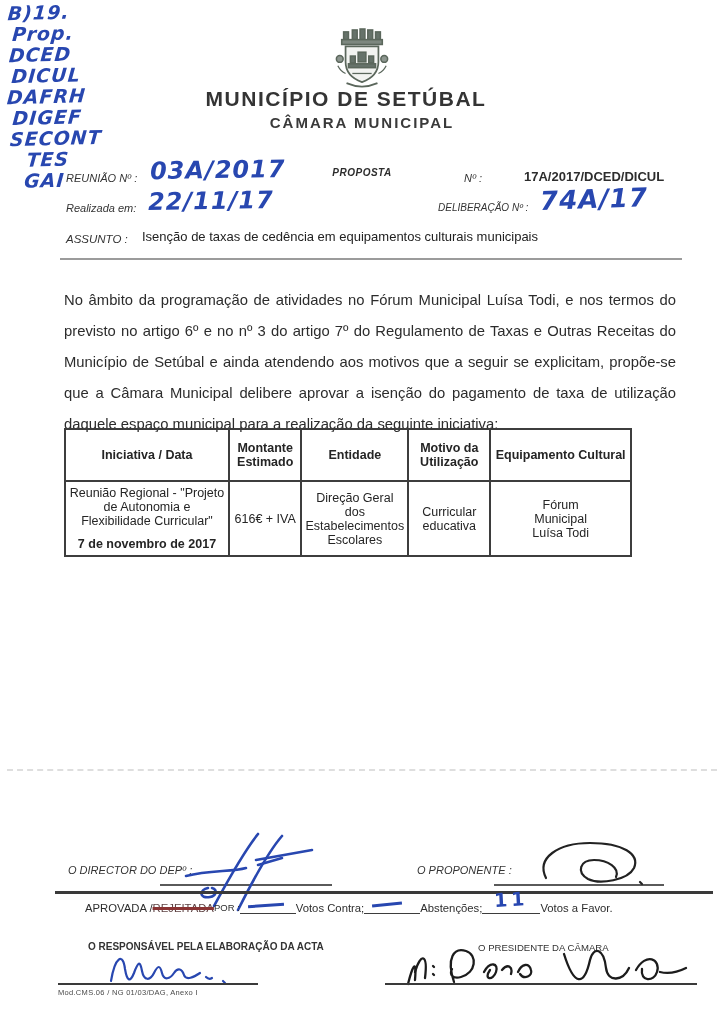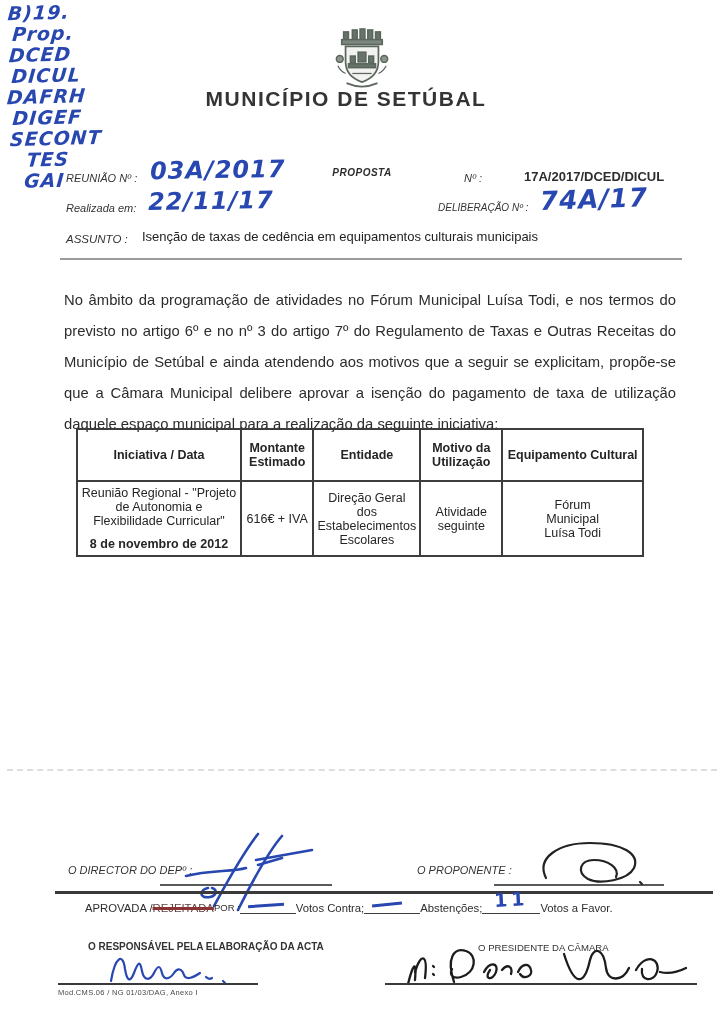--- a/index.html
+++ b/index.html
@@ -128,6 +128,7 @@
   </svg>
 
   <div class="abs muni-title">MUNICÍPIO DE SETÚBAL</div>
+  <div class="abs council-title">CÂMARA MUNICIPAL</div>
 
   <span class="abs lbl reuniao-label">REUNIÃO Nº :</span>
   <span class="abs hw reuniao-value">03A/2017</span>

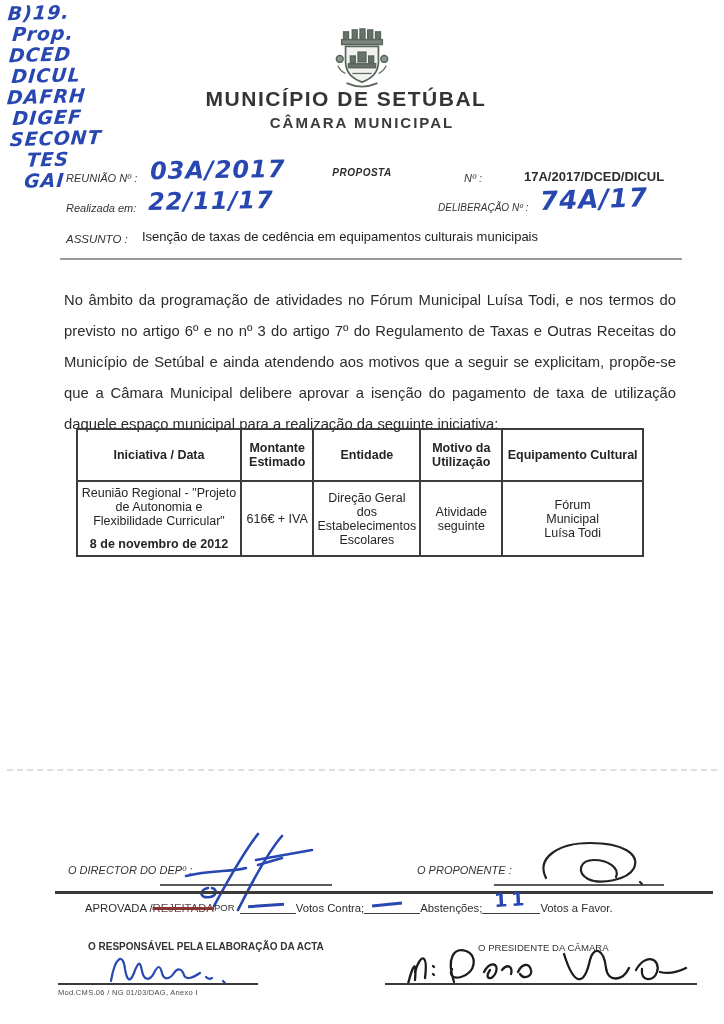--- a/index.html
+++ b/index.html
@@ -44,7 +44,7 @@
 
   .body-par{left:64px;top:285px;width:612px;font-size:14.8px;line-height:31px;text-align:justify;color:#2c2c2c;}
 
-  table.info{left:76px;top:428px;width:568px;border-collapse:collapse;table-layout:fixed;}
+  table.info{left:64px;top:428px;width:568px;border-collapse:collapse;table-layout:fixed;}
   table.info th,table.info td{border:2px solid #3d3d3d;text-align:center;vertical-align:middle;font-size:12.5px;padding:4px 3px;color:#252525;}
   table.info th{font-weight:bold;height:42px;}
   table.info td{height:62px;}

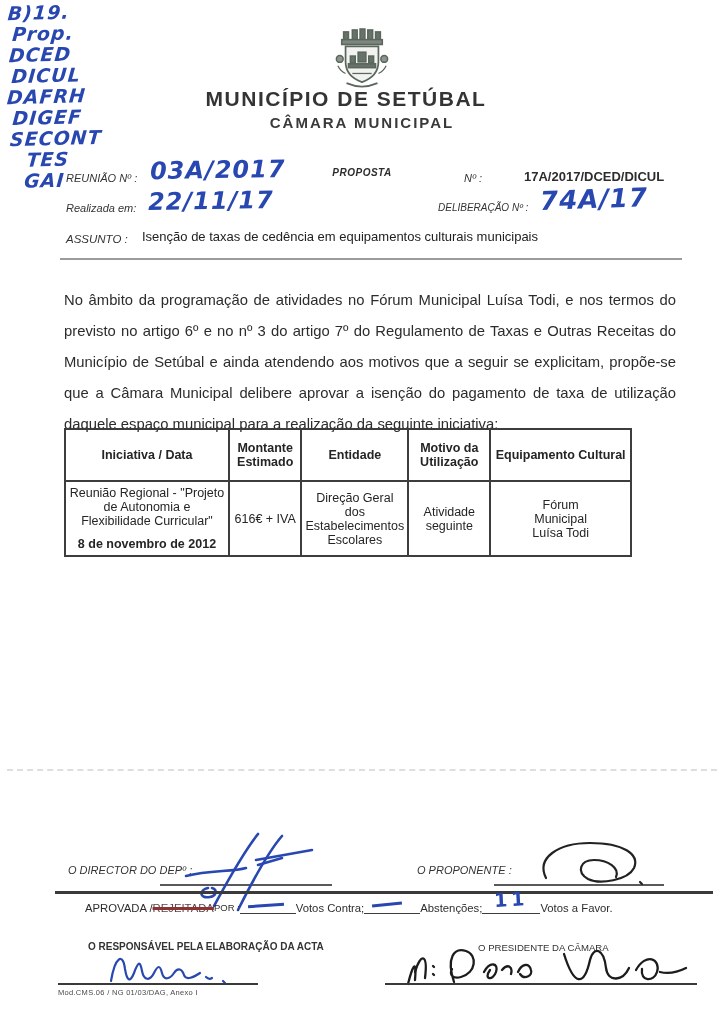--- a/index.html
+++ b/index.html
@@ -164,7 +164,7 @@
         </td>
         <td>616€ + IVA</td>
         <td><span class="narrow100">Direção Geral dos Estabelecimentos Escolares</span></td>
-        <td>Atividade seguinte</td>
+        <td>Curricular educativa</td>
         <td><span class="narrow70">Fórum Municipal Luísa Todi</span></td>
       </tr>
     </tbody>

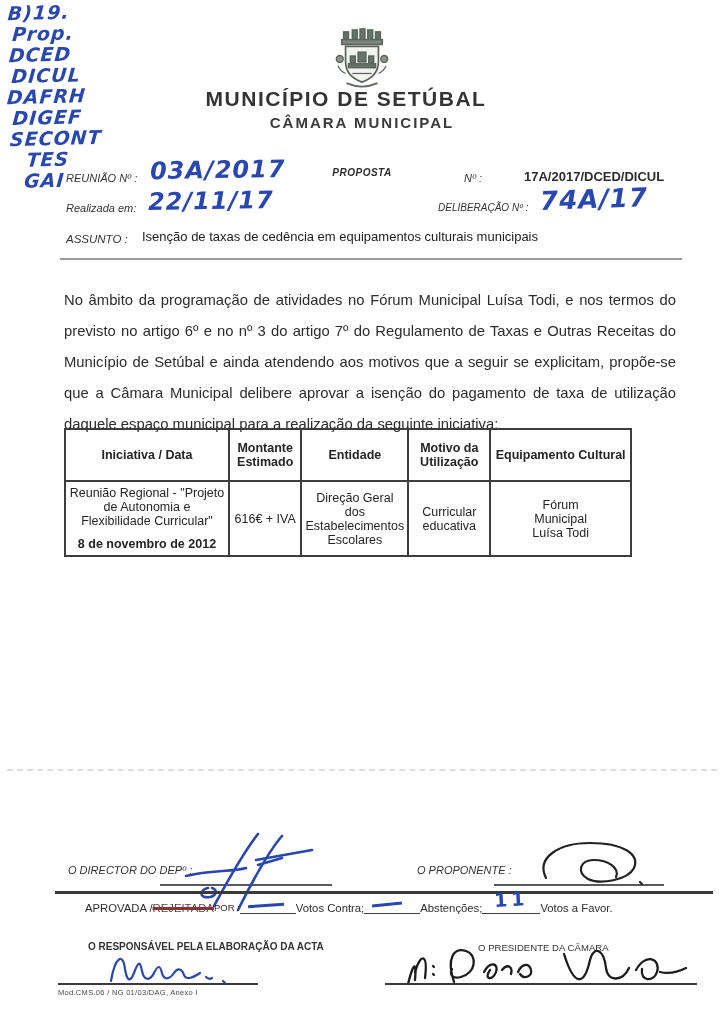--- a/index.html
+++ b/index.html
@@ -160,7 +160,7 @@
       <tr>
         <td>
           <span>Reunião Regional - "Projeto de Autonomia e Flexibilidade Curricular"</span>
-          <span class="init-date">8 de novembro de 2012</span>
+          <span class="init-date">7 de novembro de 2017</span>
         </td>
         <td>616€ + IVA</td>
         <td><span class="narrow100">Direção Geral dos Estabelecimentos Escolares</span></td>

